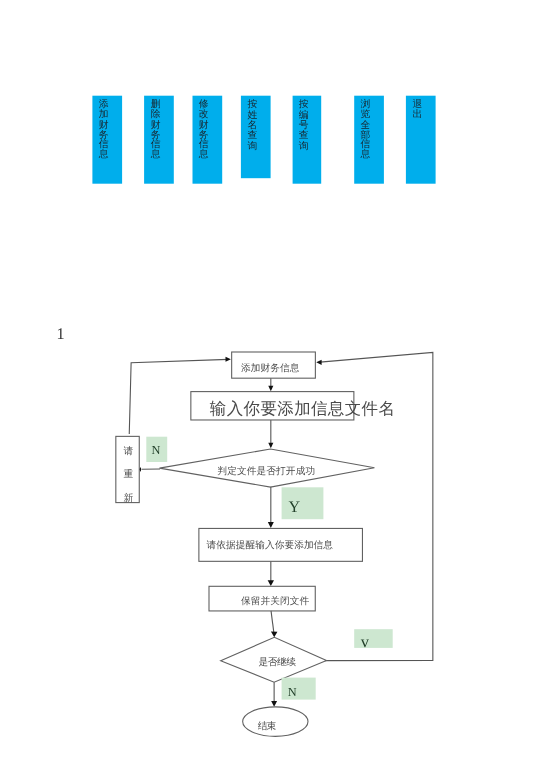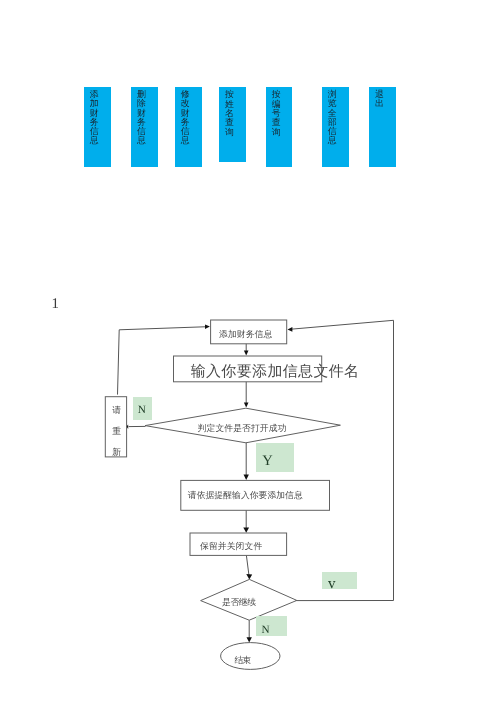--- a/index.html
+++ b/index.html
@@ -40,7 +40,7 @@
   .n-retry{left:112.2px;top:399.8px;text-align:left;}
   .n-retry i{line-height:21.3px;height:21.3px;}
   .n-enter{left:187.8px;top:490.6px;letter-spacing:0.05px;font-family:Liberation Serif, serif;}
-  .n-save{left:200px;top:542.1px;letter-spacing:0.1px;}
+  .n-save{left:219px;top:542.1px;letter-spacing:0.1px;}
   .n-cont{left:222px;top:597.6px;letter-spacing:-0.4px;}
   .n-end{left:234.4px;top:655.9px;letter-spacing:-1px;text-align:right;}
   .pnum{position:absolute;transform:translateZ(0);color:#3a3a3a;font-size:14.8px;font-family:"Liberation Serif",serif;line-height:1;}

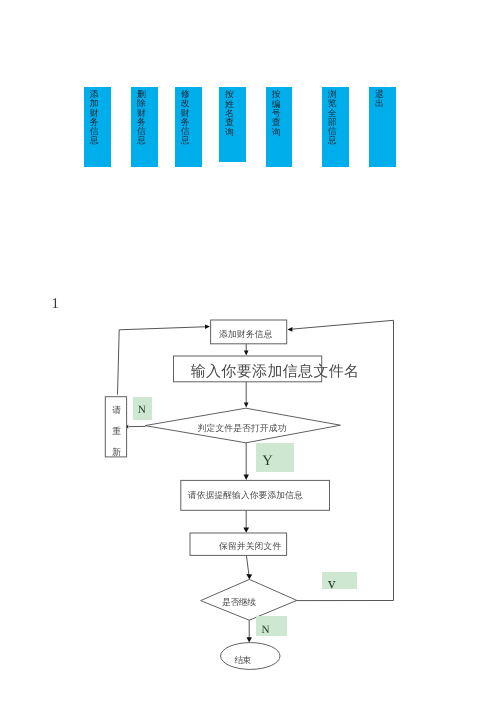--- a/index.html
+++ b/index.html
@@ -41,7 +41,7 @@
   .n-retry i{line-height:21.3px;height:21.3px;}
   .n-enter{left:187.8px;top:490.6px;letter-spacing:0.05px;font-family:Liberation Serif, serif;}
   .n-save{left:219px;top:542.1px;letter-spacing:0.1px;}
-  .n-cont{left:222px;top:597.6px;letter-spacing:-0.4px;}
+  .n-cont{left:235px;top:597.6px;letter-spacing:-0.4px;}
   .n-end{left:234.4px;top:655.9px;letter-spacing:-1px;text-align:right;}
   .pnum{position:absolute;transform:translateZ(0);color:#3a3a3a;font-size:14.8px;font-family:"Liberation Serif",serif;line-height:1;}
   .hl{position:absolute;background:#CDE7D0;}

